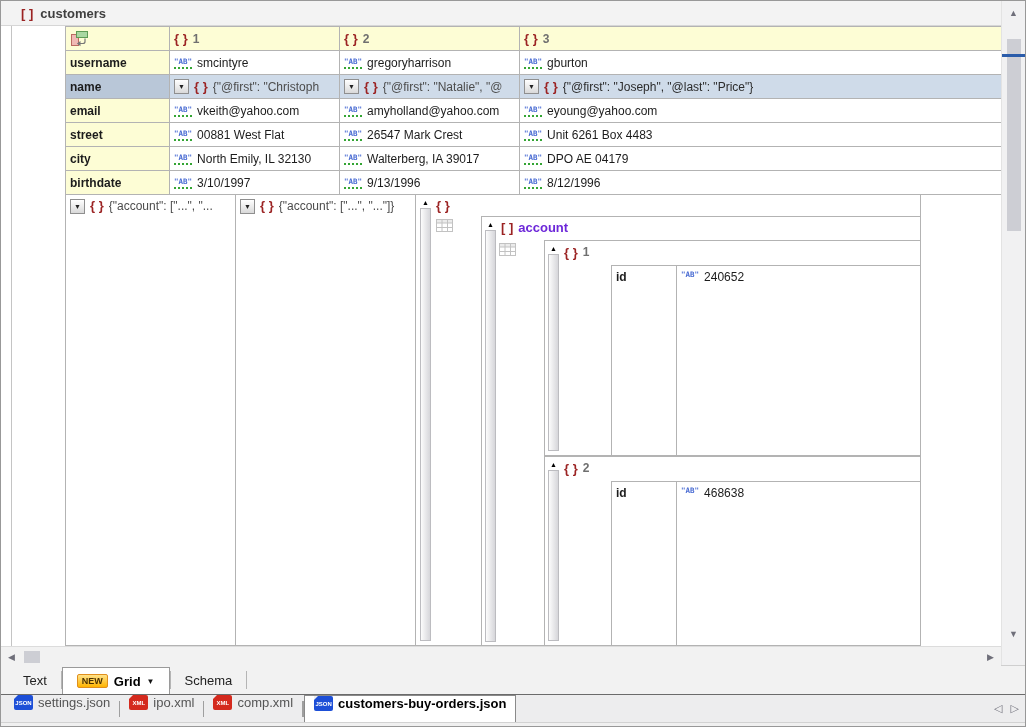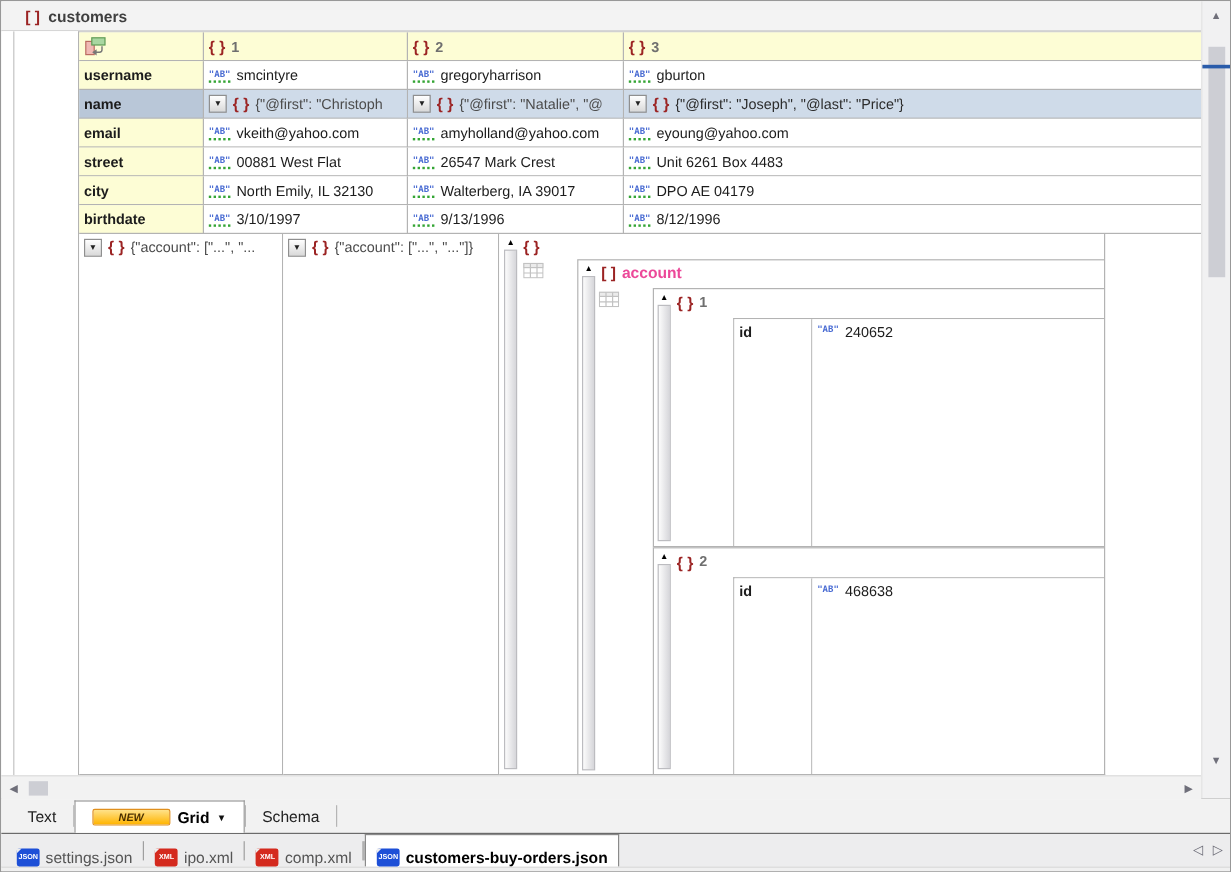--- a/index.html
+++ b/index.html
@@ -46,7 +46,7 @@
   
   .nbox{position:absolute;border:1px solid #b3b3b3;background:#fff;overflow:hidden;}
   .nhead{position:absolute;left:19px;top:4px;display:flex;align-items:center;gap:5px;font-size:12px;}
-  .nhead b{font-size:13px;color:#ec4899;}
+  .nhead b{font-size:13px;color:#6d28d9;}
   .icon-abs{position:absolute;}
 
   .item-content{position:absolute;left:66px;top:24px;width:310px;border-left:1px solid #b3b3b3;border-top:1px solid #b3b3b3;}

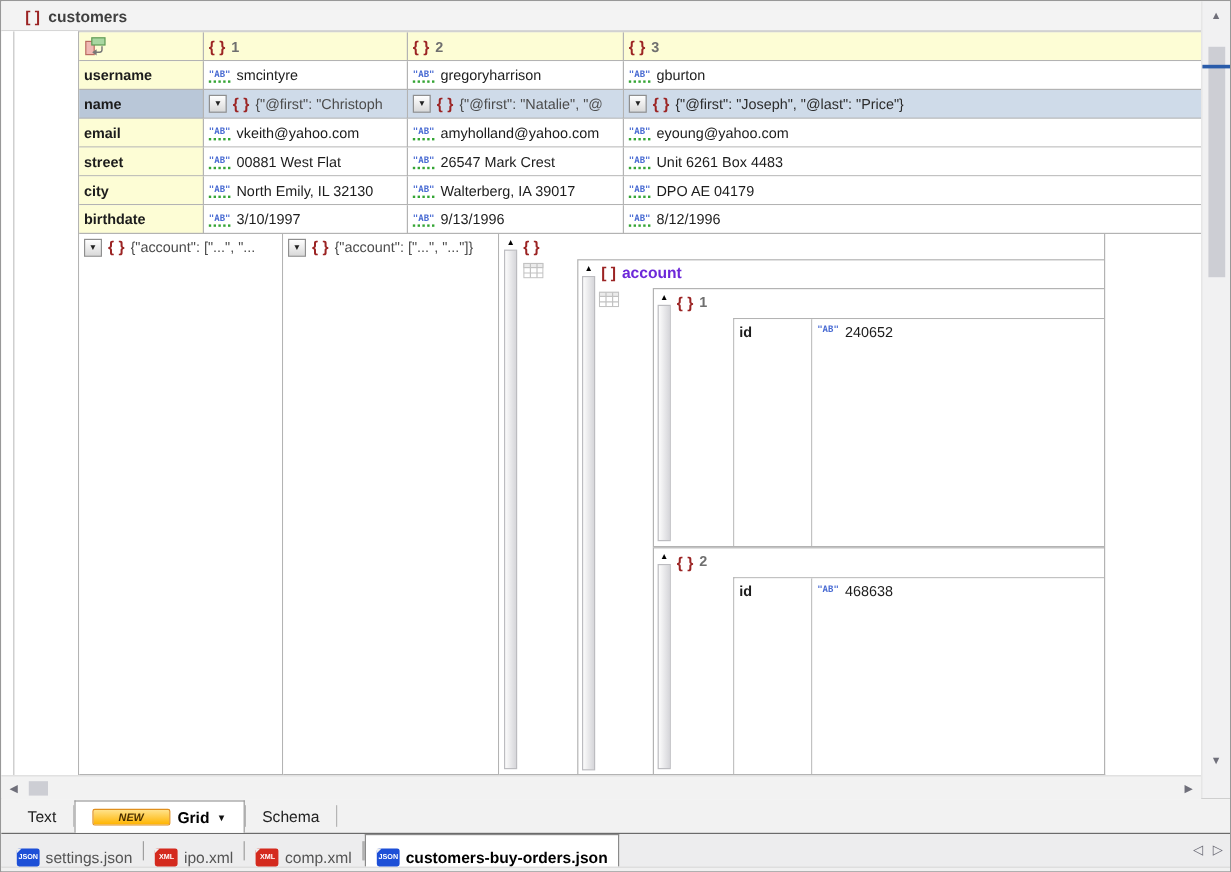--- a/index.html
+++ b/index.html
@@ -68,7 +68,7 @@
   .vtab-active{background:#fff;border:1px solid #9a9a9a;border-bottom:none;height:27px;margin-top:1px;}
   .vtab-active b{font-size:13px;color:#000;}
   .vsep{width:1px;height:18px;background:#b5b5b5;flex:none;}
-  .new-badge{background:linear-gradient(#ffe28a,#ffb400);border:1px solid #e08f1d;border-radius:2px;color:#4a3000;font-size:9px;font-weight:bold;padding:1px 21px;line-height:10px;font-style:italic;}
+  .new-badge{background:linear-gradient(#ffe28a,#ffb400);border:1px solid #e08f1d;border-radius:2px;color:#4a3000;font-size:9px;font-weight:bold;padding:1px 4px;line-height:10px;}
   .dd-small{font-size:8px;color:#111;}
 
   

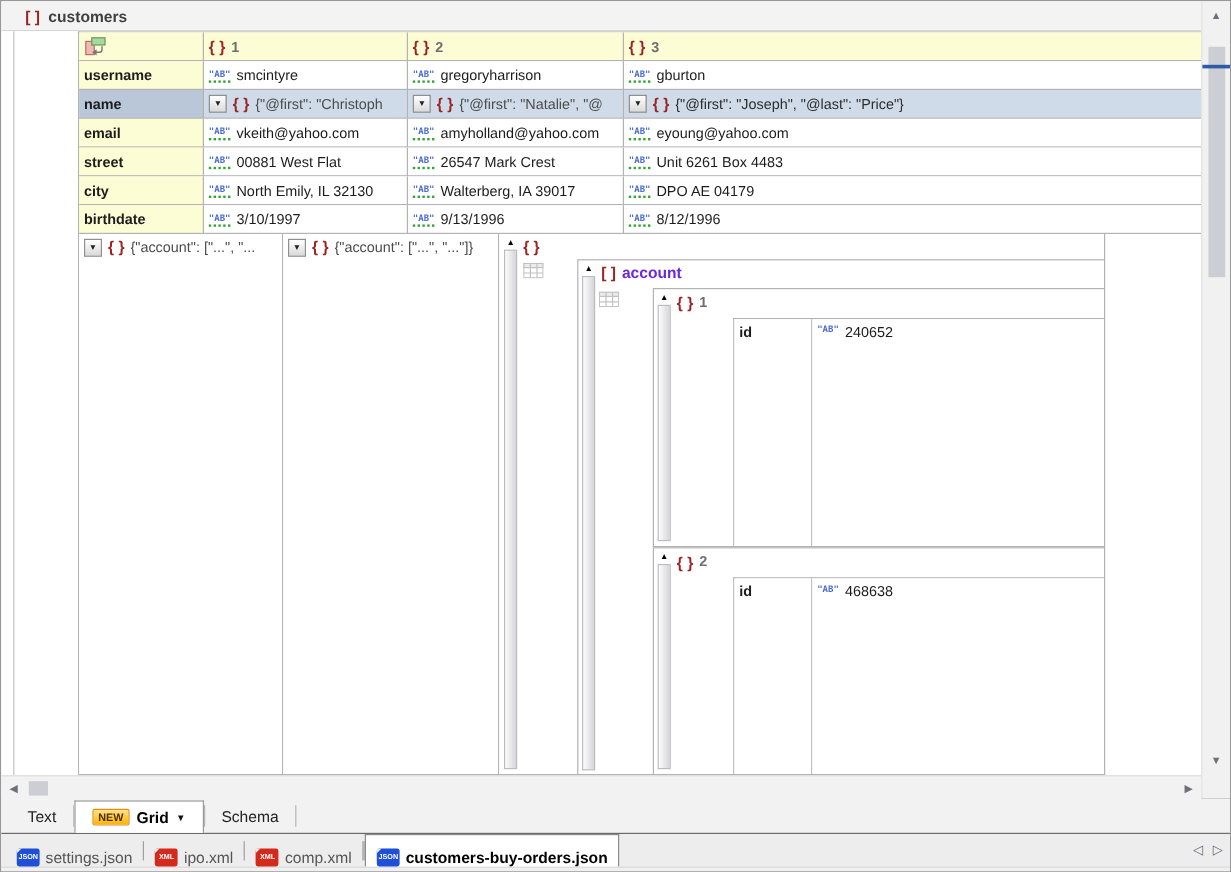--- a/index.html
+++ b/index.html
@@ -73,7 +73,7 @@
 
   
   .file-tabs{height:27px;background:#ededee;display:flex;align-items:stretch;padding-left:4px;flex:none;position:relative;}
-  .ftab{display:flex;align-items:flex-end;gap:5px;padding:0 9px;font-size:13px;color:#555;cursor:default;}
+  .ftab{display:flex;align-items:flex-start;gap:5px;padding:0 9px;font-size:13px;color:#555;cursor:default;}
   .ftab-active{background:#fff;border:1px solid #8a8a8a;border-bottom:none;color:#000;font-weight:bold;margin-top:0;}
   .fsep{width:1px;height:16px;background:#9f9f9f;align-self:center;flex:none;}
   .ficon{width:19px;height:15px;border-radius:2px;position:relative;display:flex;align-items:center;justify-content:center;flex:none;}

